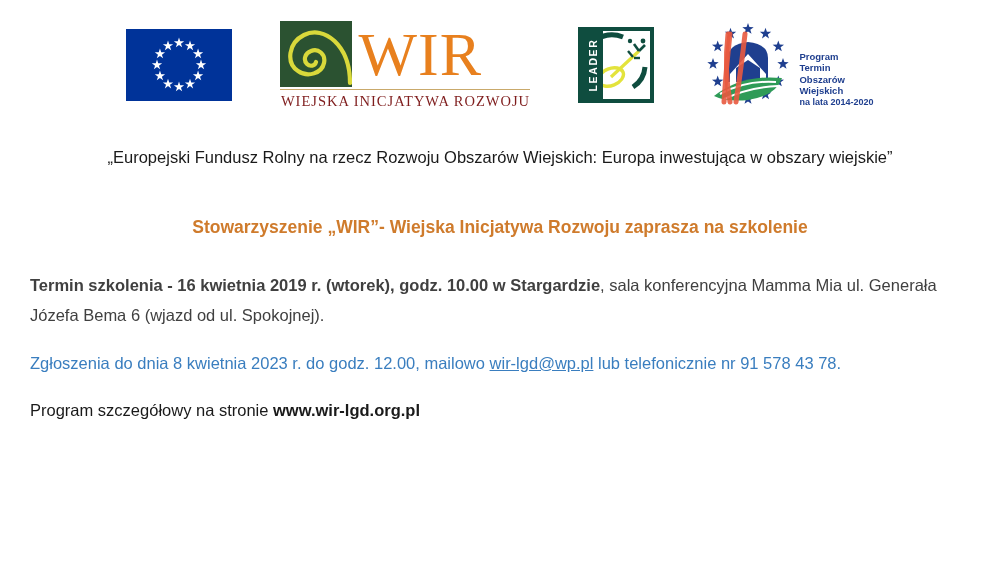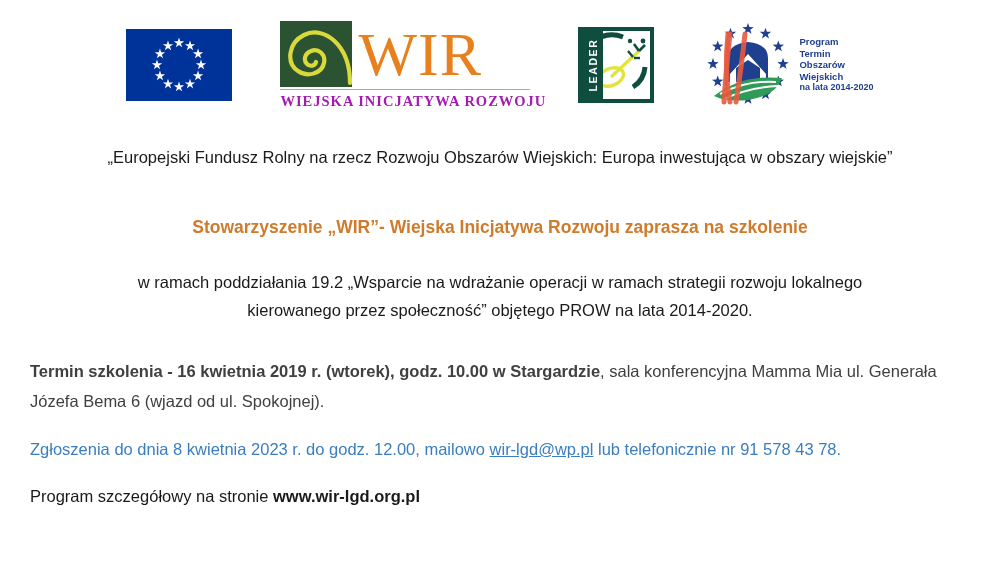--- a/index.html
+++ b/index.html
@@ -129,7 +129,7 @@
   .prow-logo {
     flex: none;
     display: flex;
-    align-items: center;
+    align-items: flex-end;
     gap: 5px;
   }
   .prow-emblem {

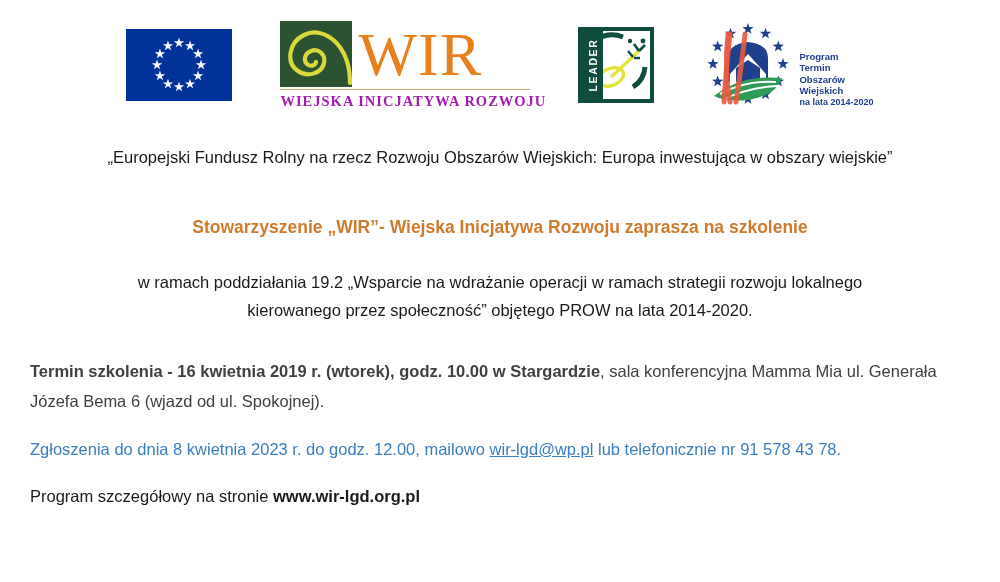--- a/index.html
+++ b/index.html
@@ -79,11 +79,10 @@
     font-family: "Liberation Serif", serif;
     font-size: 14.5px;
     letter-spacing: 1.0px;
-    color: #a21caf;
+    color: #7f1d1d;
     text-align: center;
     padding-top: 3px;
     white-space: nowrap;
-    font-weight: bold;
   }
 
   

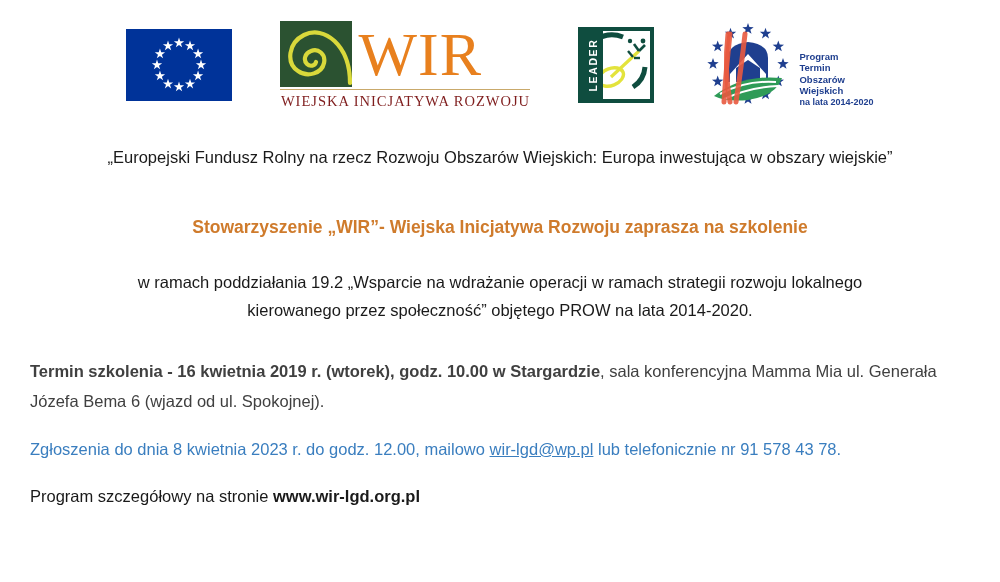--- a/index.html
+++ b/index.html
@@ -306,10 +306,6 @@
     <div class="invite-line1">Stowarzyszenie „WIR”- Wiejska Inicjatywa Rozwoju zaprasza na szkolenie</div>
   </div>
 
-  <div class="scope-block">
-    <div>w ramach poddziałania 19.2 „Wsparcie na wdrażanie operacji w ramach strategii rozwoju lokalnego</div>
-    <div>kierowanego przez społeczność” objętego PROW na lata 2014-2020.</div>
-  </div>
 
   <div class="details-block">
     <b>Termin szkolenia - 16 kwietnia 2019 r. (wtorek), godz. 10.00  w Stargardzie</b><span>, sala konferencyjna Mamma Mia ul. Generała Józefa Bema 6 (wjazd od ul. Spokojnej).</span>

